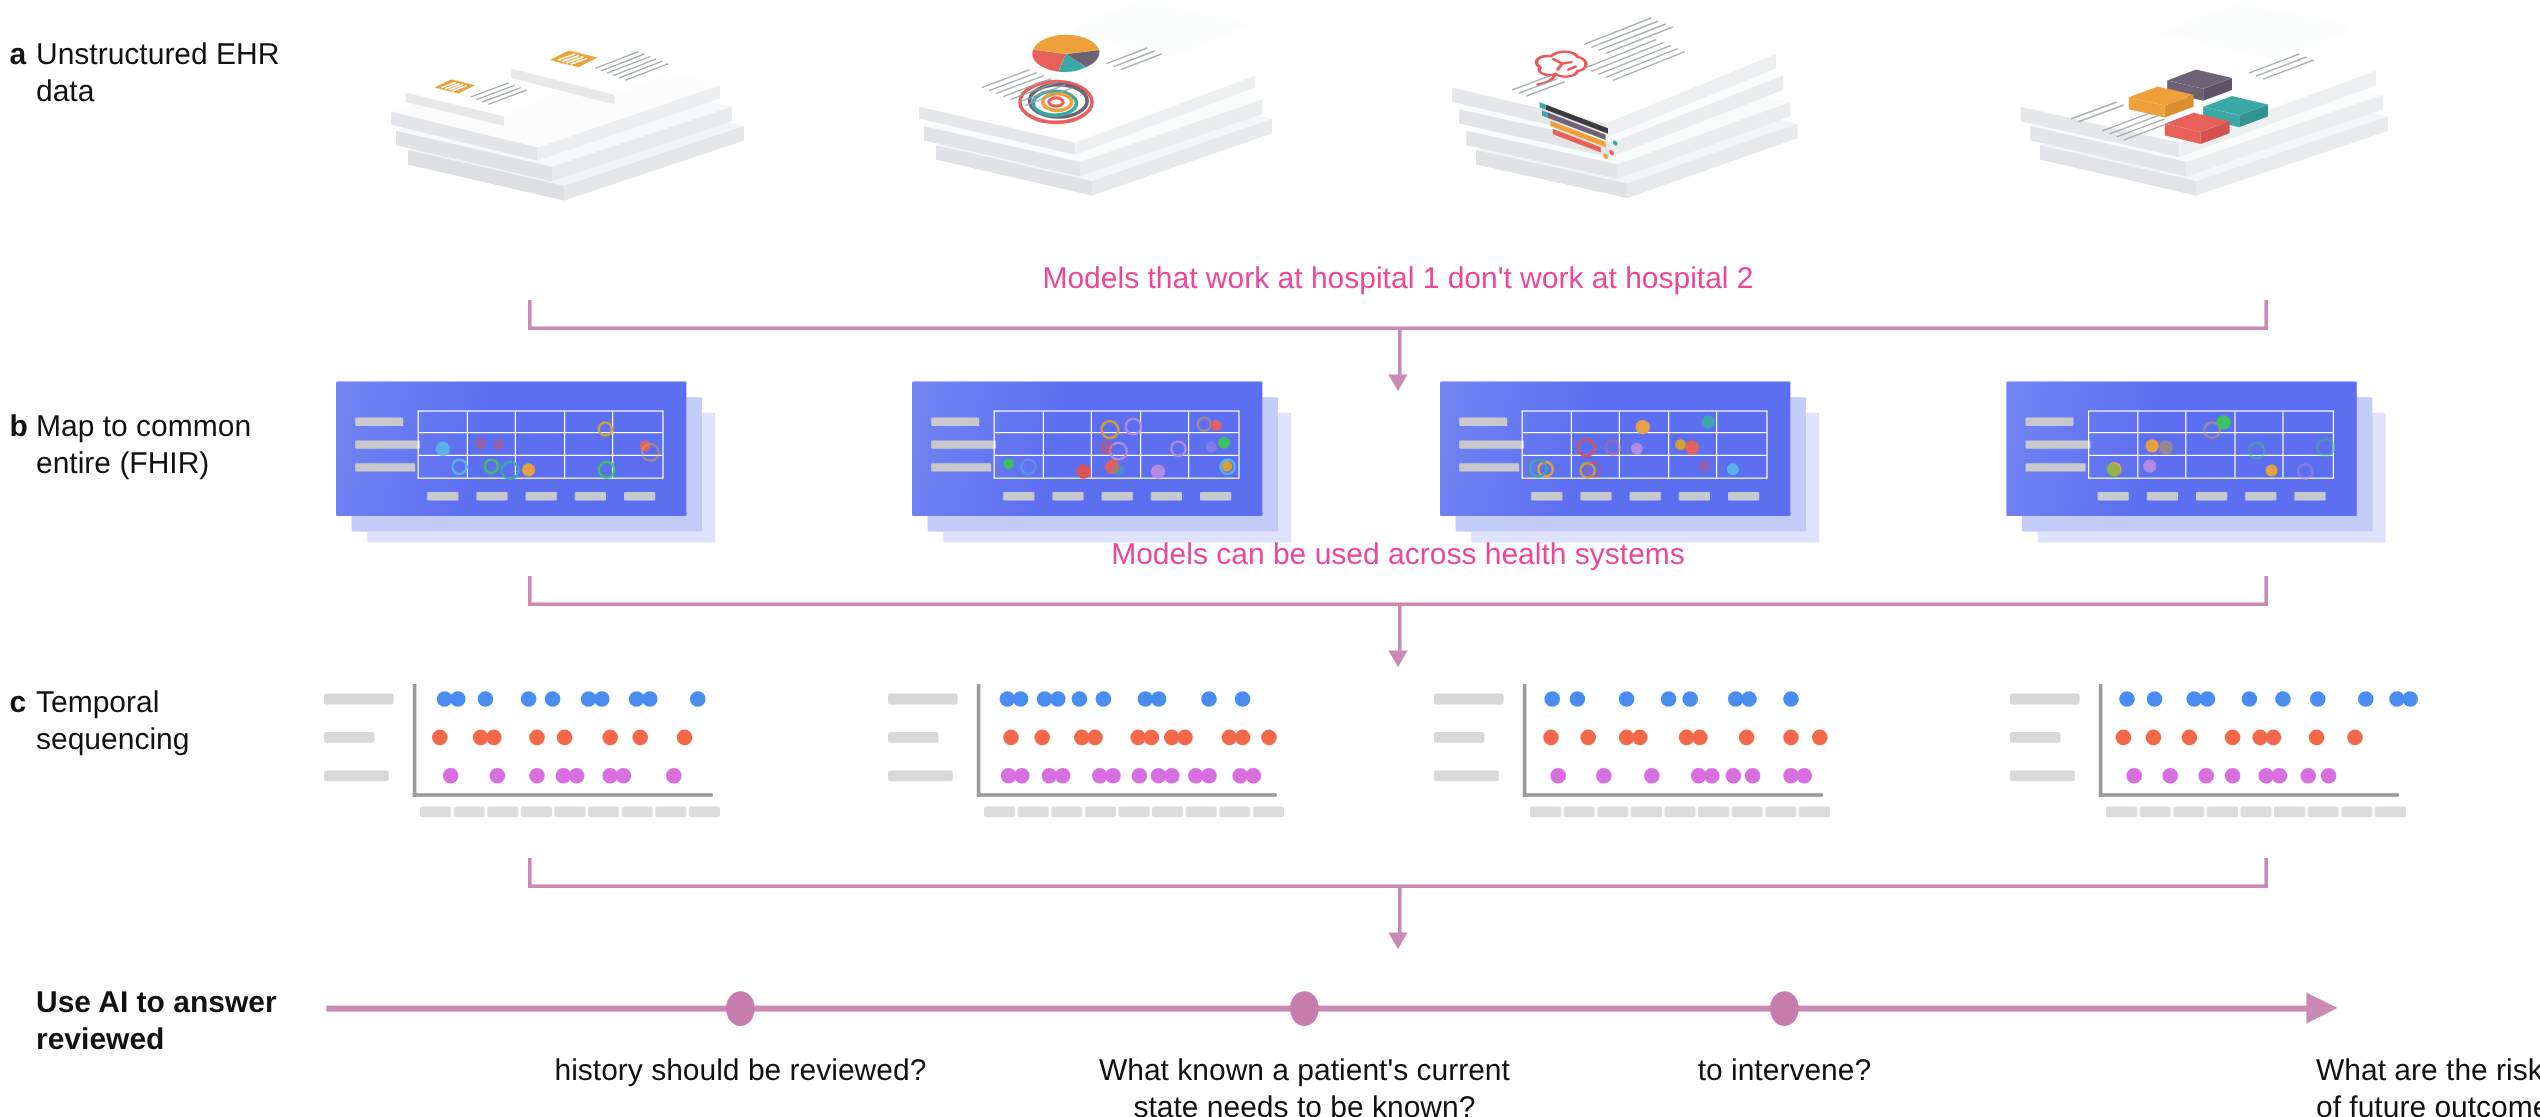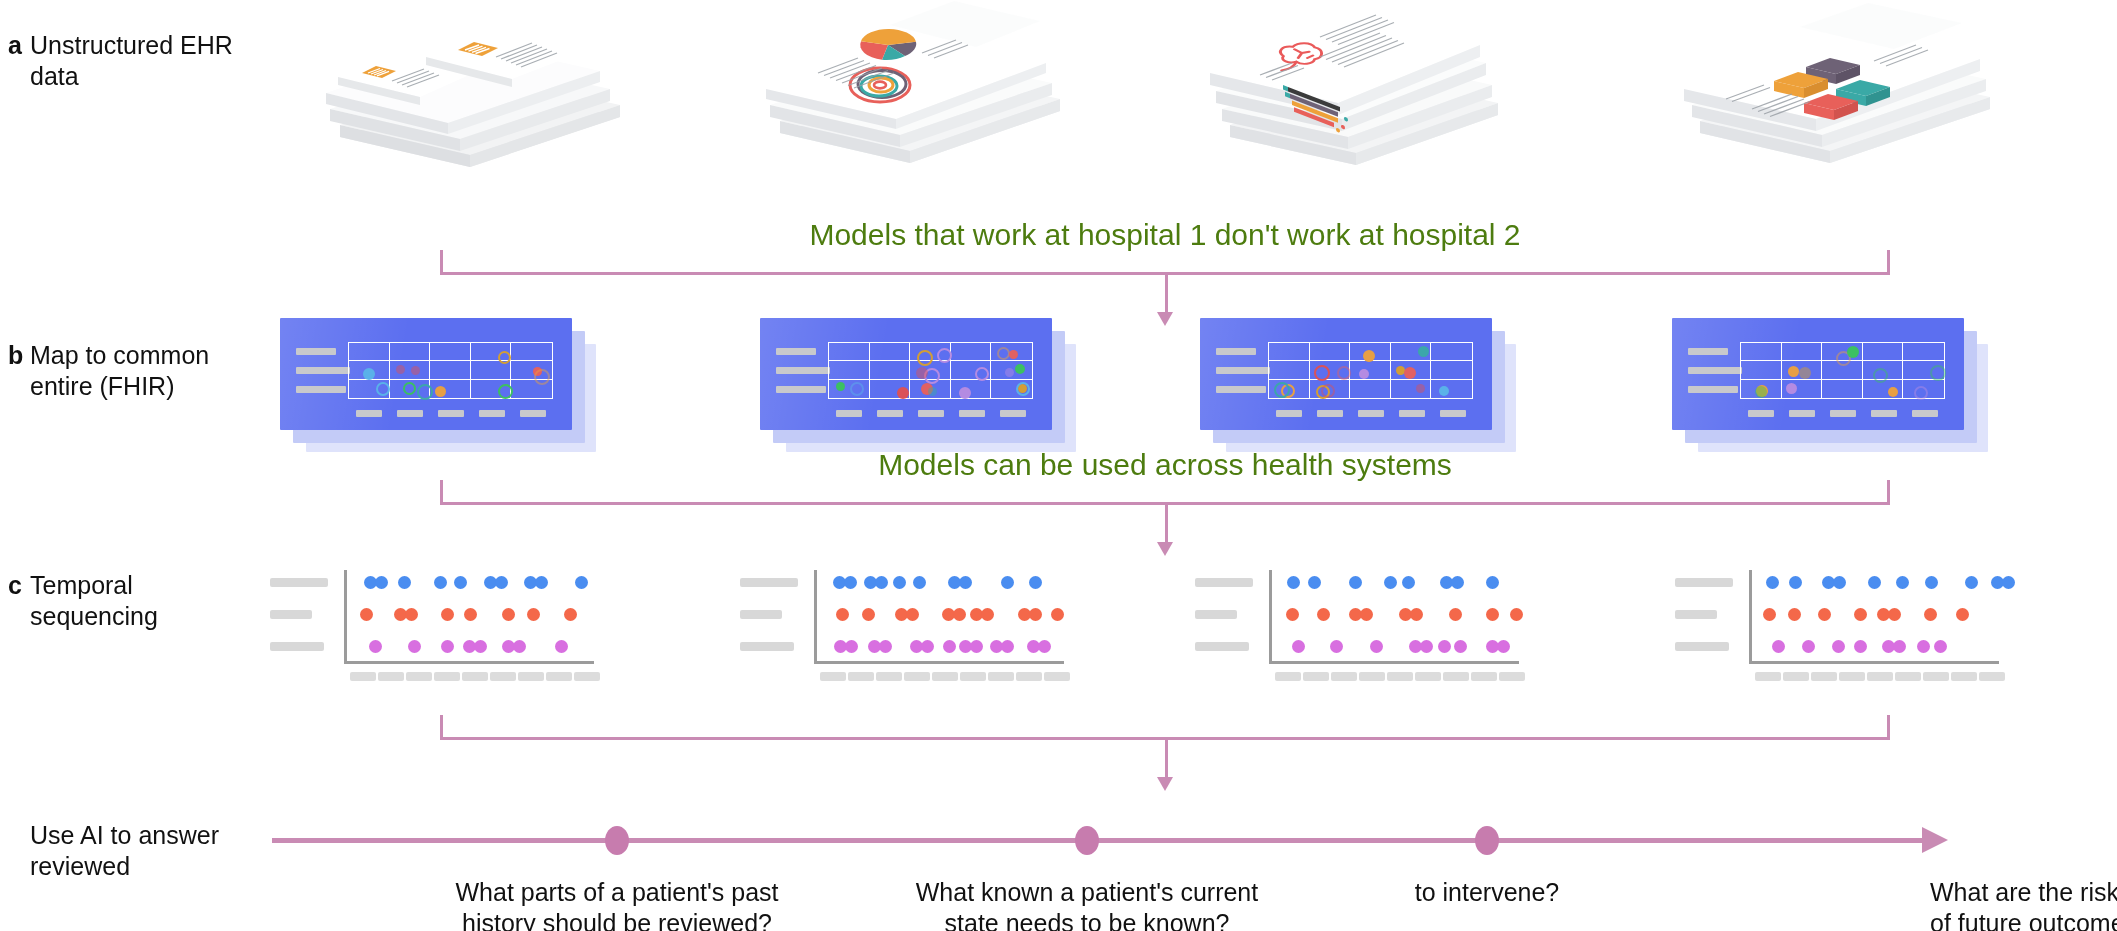--- a/index.html
+++ b/index.html
@@ -51,7 +51,7 @@
   .bracket .head{position:absolute;width:0;height:0;
       border-left:8px solid transparent;border-right:8px solid transparent;
       border-top:14px solid #c98bb4;}
-  .bracket .cap{position:absolute;font-size:30px;color:#4d7c0f;white-space:nowrap;
+  .bracket .cap{position:absolute;font-size:25px;color:#ec4899;white-space:nowrap;
       transform:translateX(-50%);top:-32px;}
 
   

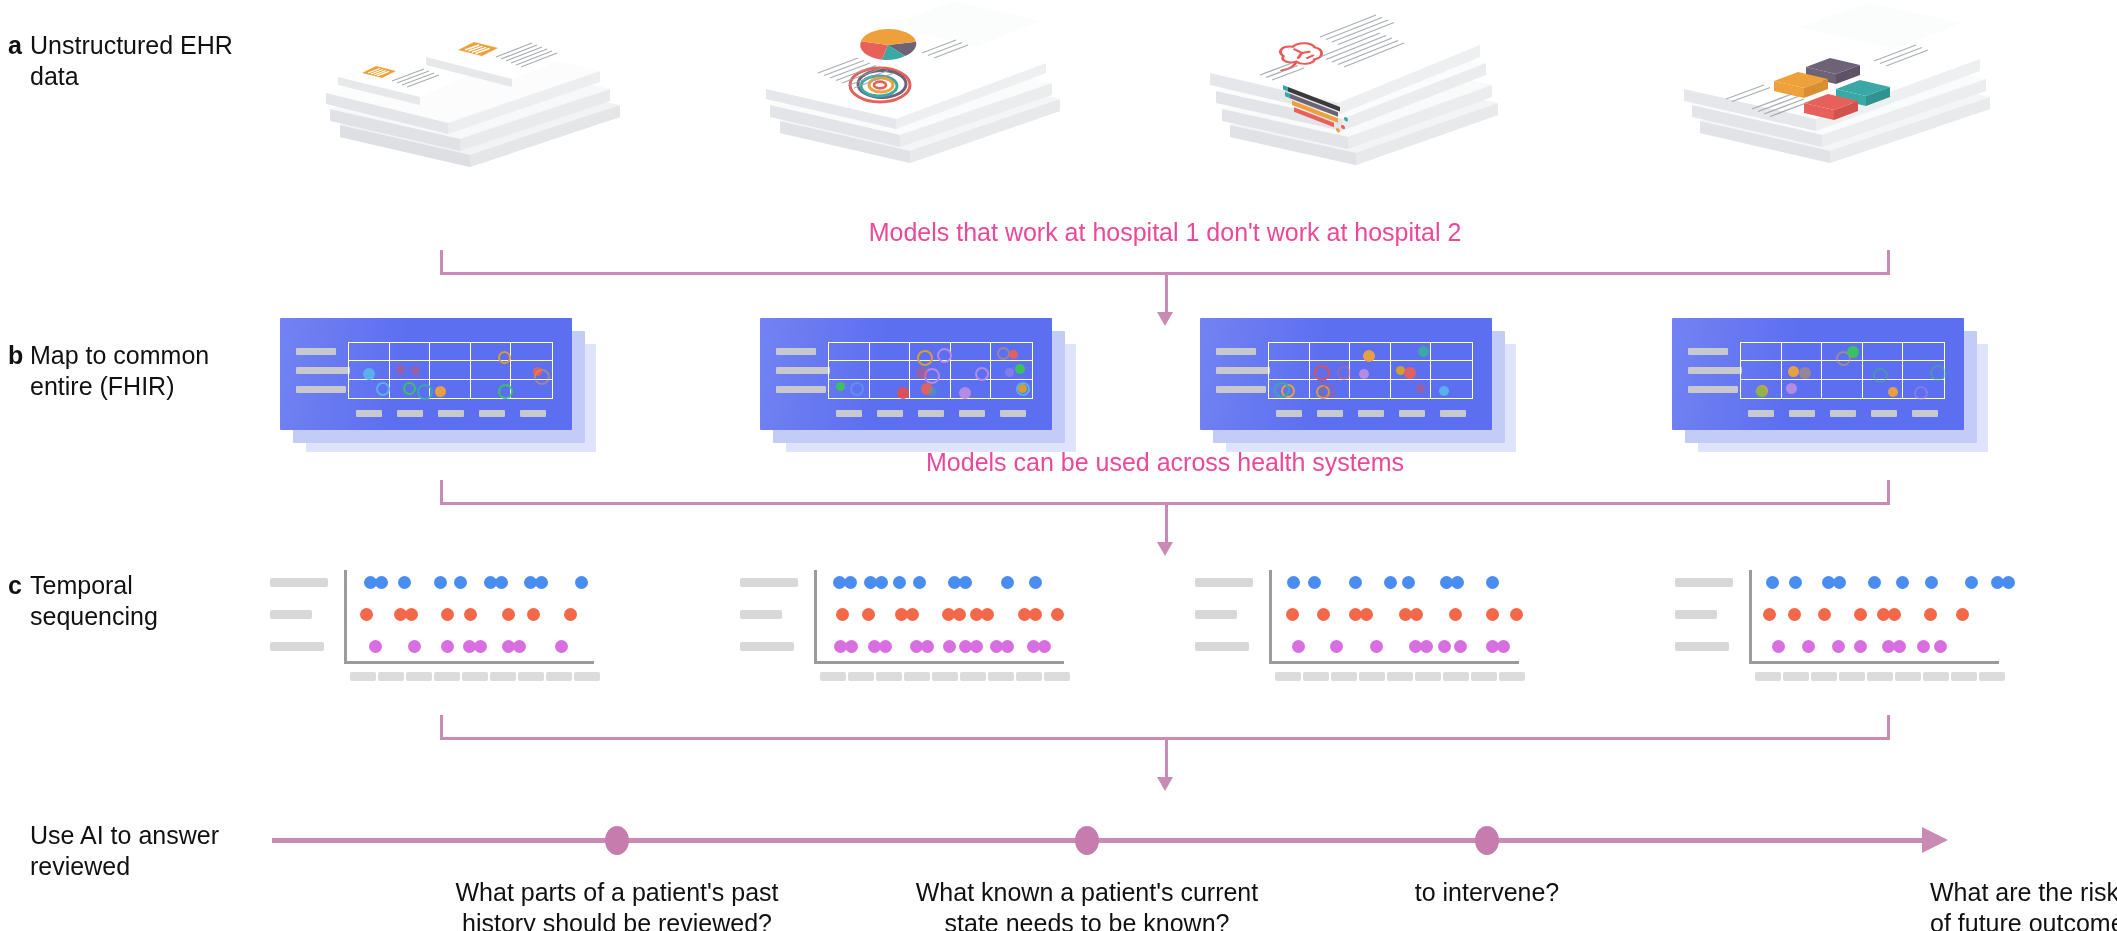--- a/index.html
+++ b/index.html
@@ -88,7 +88,7 @@
     <span class="txt">sequencing</span>
   </div>
 
-  <div class="rowlabel" style="left:30px;top:820px;width:220px;">
+  <div class="rowlabel" style="left:30px;top:820px;width:220px;font-weight:bold;">
     <span class="txt">Use AI to answer</span>
     <span class="txt">reviewed</span>
   </div>

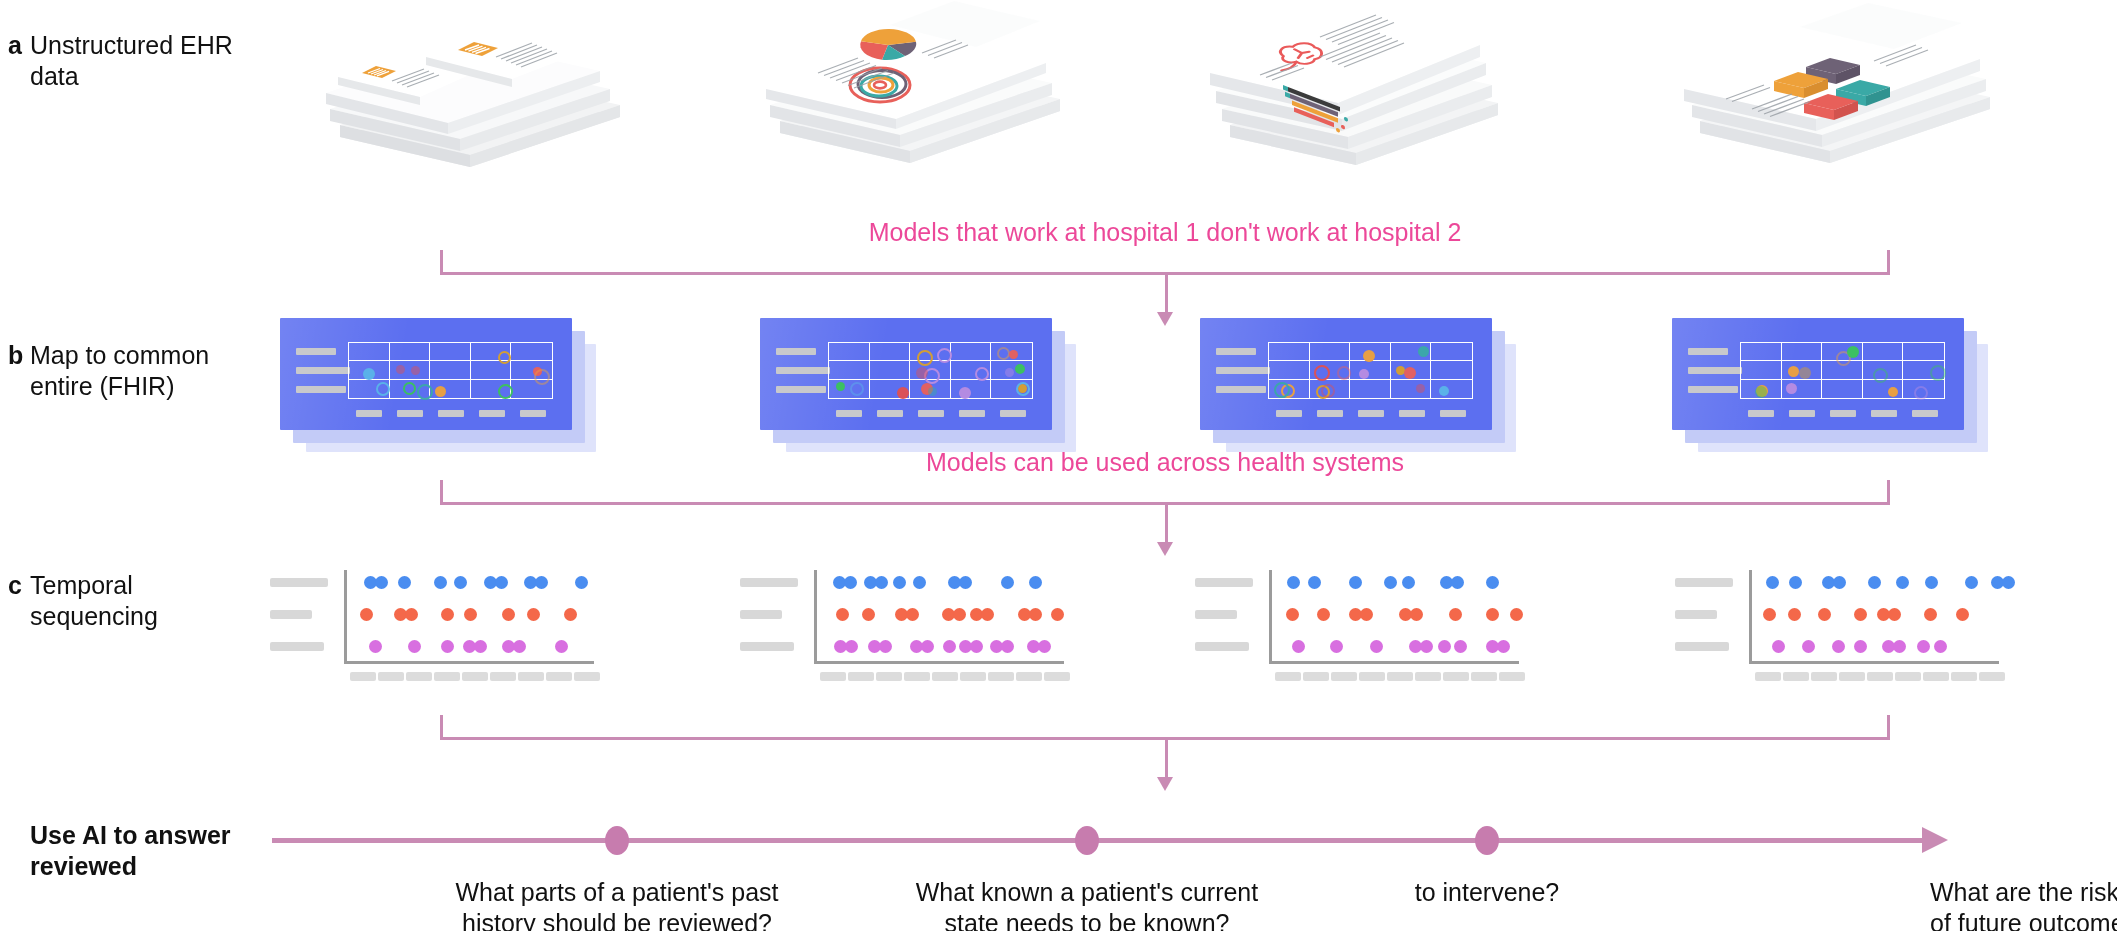--- a/index.html
+++ b/index.html
@@ -712,7 +712,6 @@
   </div>
 
   <div class="qlabel" style="left:617px;top:877px;width:380px;">
-    <div>What parts of a patient's past</div>
     <div>history should be reviewed?</div>
   </div>
   <div class="qlabel" style="left:1087px;top:877px;width:400px;">

